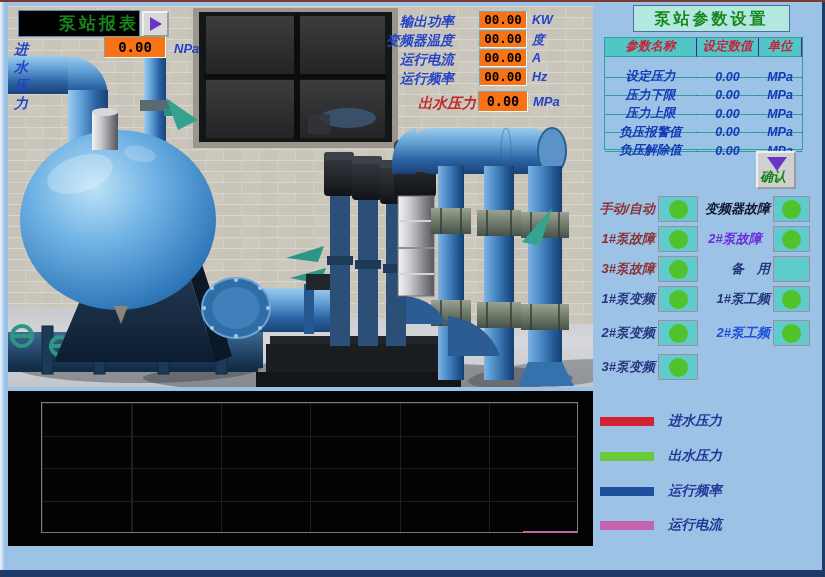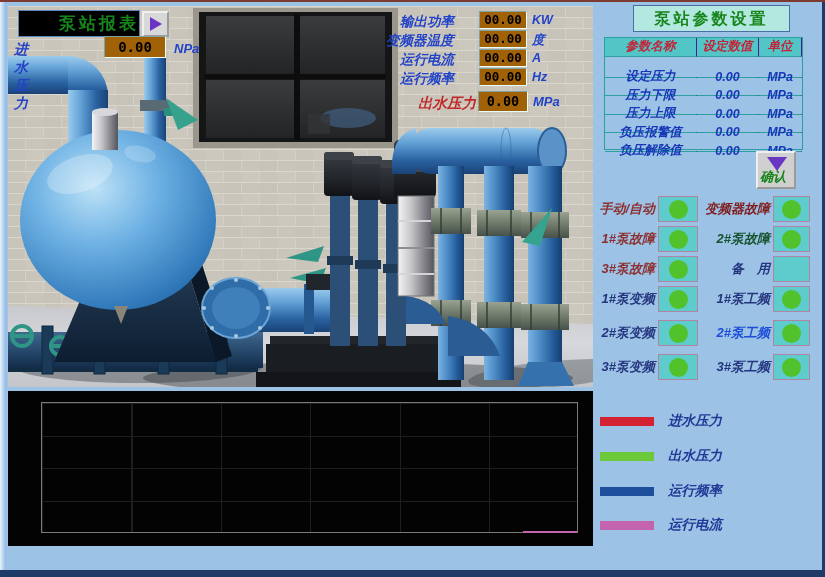--- a/index.html
+++ b/index.html
@@ -27,7 +27,7 @@
   .lbl-blue{color:#2243c8;}
   .lbl-red{color:#c22a2a;}
   .green-btn-text{color:#17851b;font-style:normal;}
-  .val{background:#a16207;border:1px solid #7fa3a0;border-bottom-color:#eafffb;border-right-color:#eafffb;
+  .val{background:#f97316;border:1px solid #7fa3a0;border-bottom-color:#eafffb;border-right-color:#eafffb;
        color:#000;font-family:"DejaVu Sans Mono",monospace;font-weight:bold;text-align:center;
        box-sizing:border-box;}
 

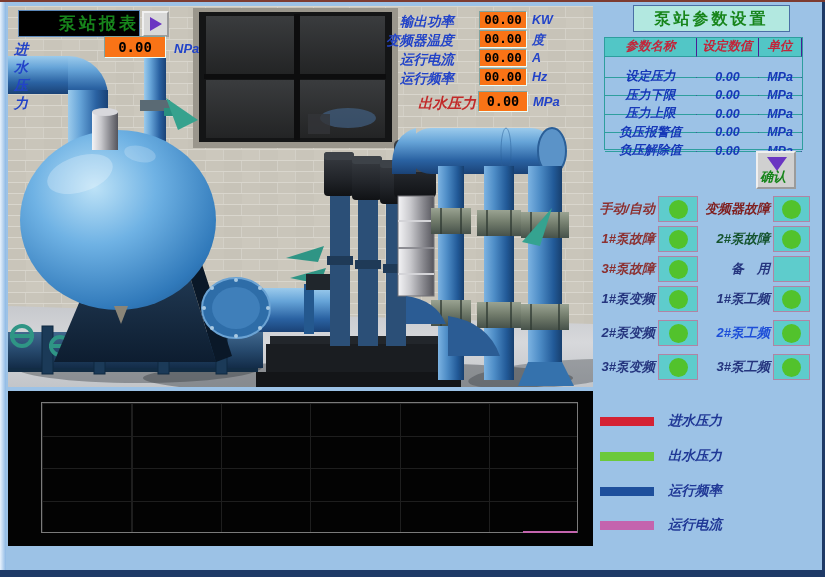--- a/index.html
+++ b/index.html
@@ -415,7 +415,7 @@
         </span>
     </div>
     <div class="st-cell st-c2">
-      <span class="st-label" style="color: #7f1d1d; font-style: italic;">变频器故障</span>
+      <span class="st-label" style="color: #0f172a; font-style: italic;">变频器故障</span>
       <span class="st-box">
           <span class="st-lamp"></span>
         </span>

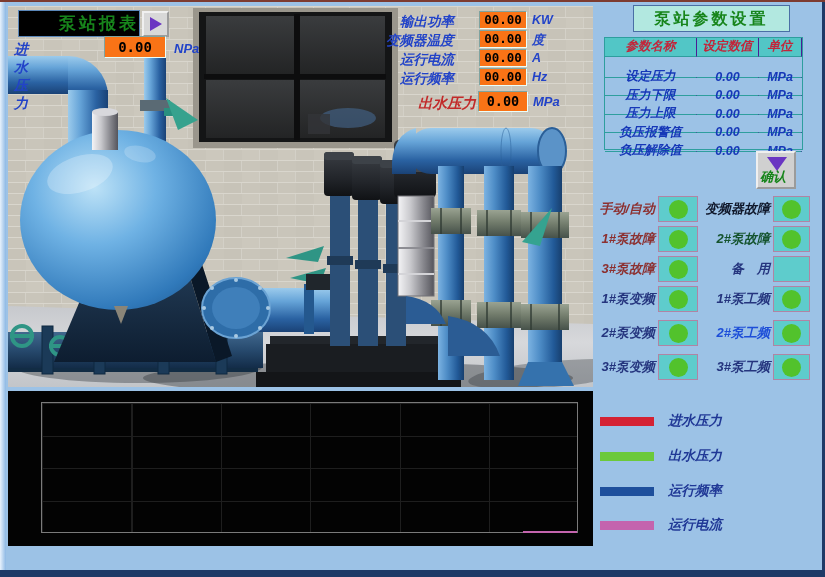--- a/index.html
+++ b/index.html
@@ -429,7 +429,7 @@
         </span>
     </div>
     <div class="st-cell st-c2">
-      <span class="st-label" style="color: #14532d;">2#泵故障</span>
+      <span class="st-label" style="color: #6d28d9; text-align: center;">2#泵故障</span>
       <span class="st-box">
           <span class="st-lamp"></span>
         </span>

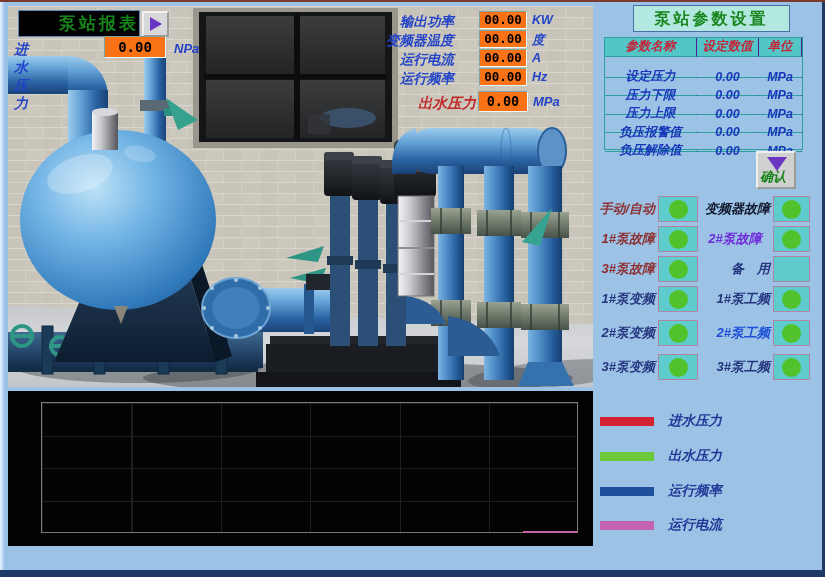--- a/index.html
+++ b/index.html
@@ -482,12 +482,6 @@
           <span class="st-lamp"></span>
         </span>
     </div>
-    <div class="st-cell st-c2">
-      <span class="st-label" style="color: rgb(37, 53, 126);">3#泵工频</span>
-      <span class="st-box">
-          <span class="st-lamp"></span>
-        </span>
-    </div>
   </div>
 
   <div class="lg-row" style="top:411px">

